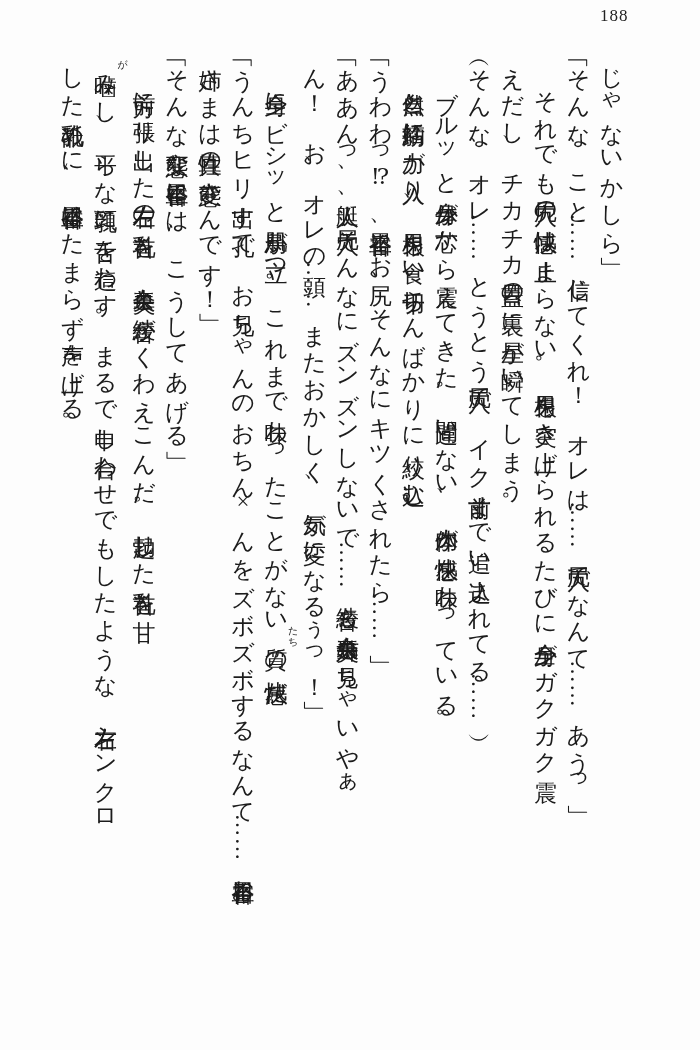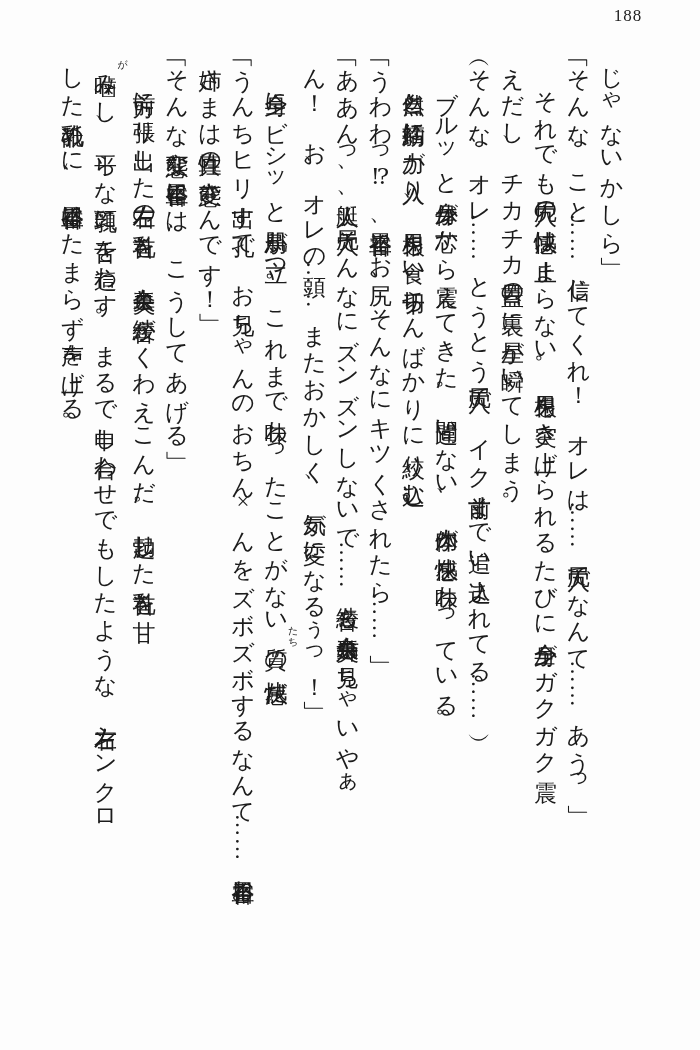--- a/index.html
+++ b/index.html
@@ -21,7 +21,6 @@
     top: 6px;
     left: 600px;
     width: 56px;
-    text-align: center;
     font-size: 17px;
     letter-spacing: 1px;
     color: #222;

